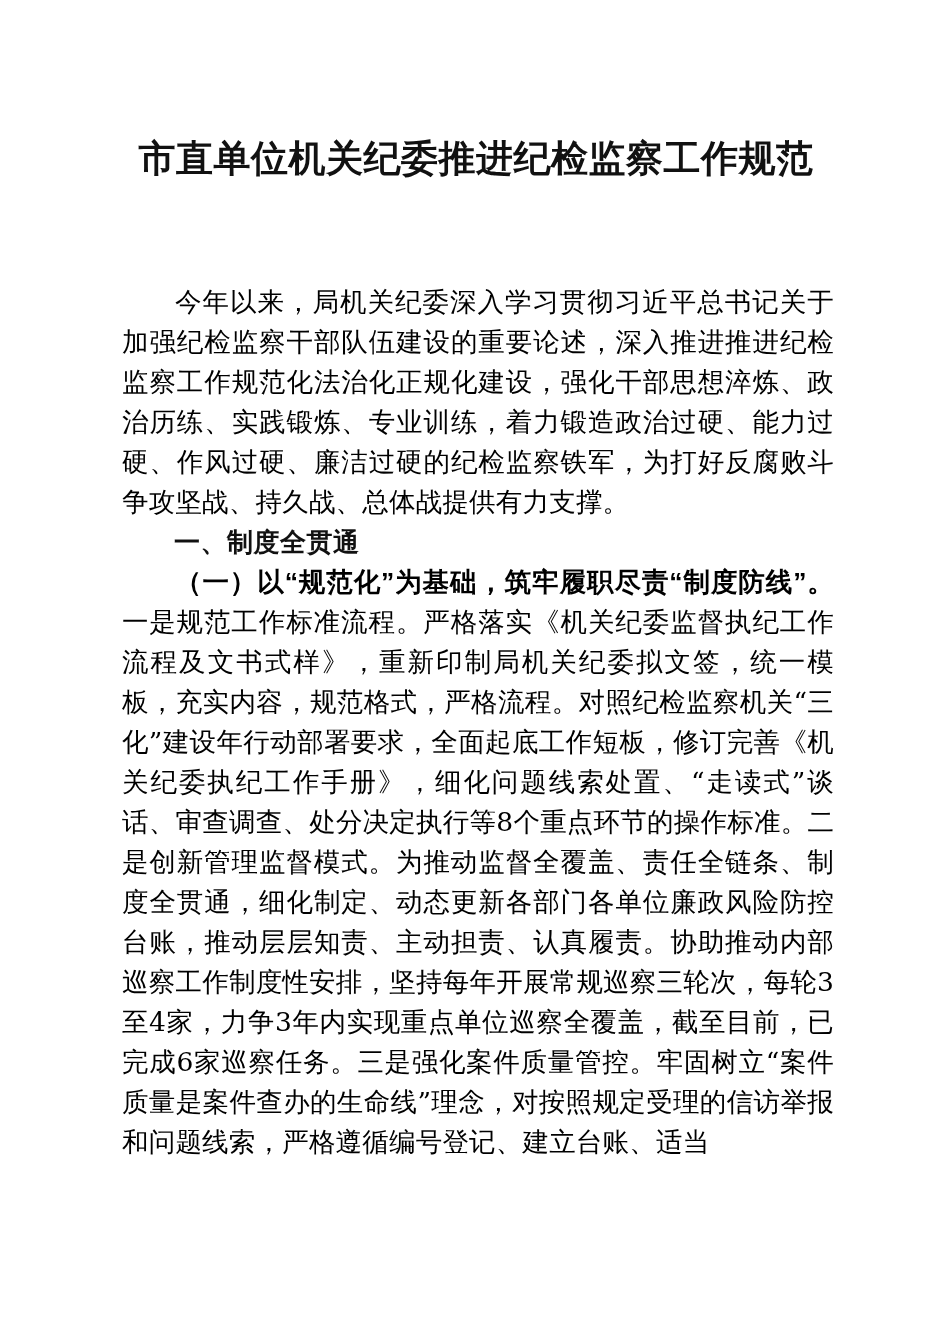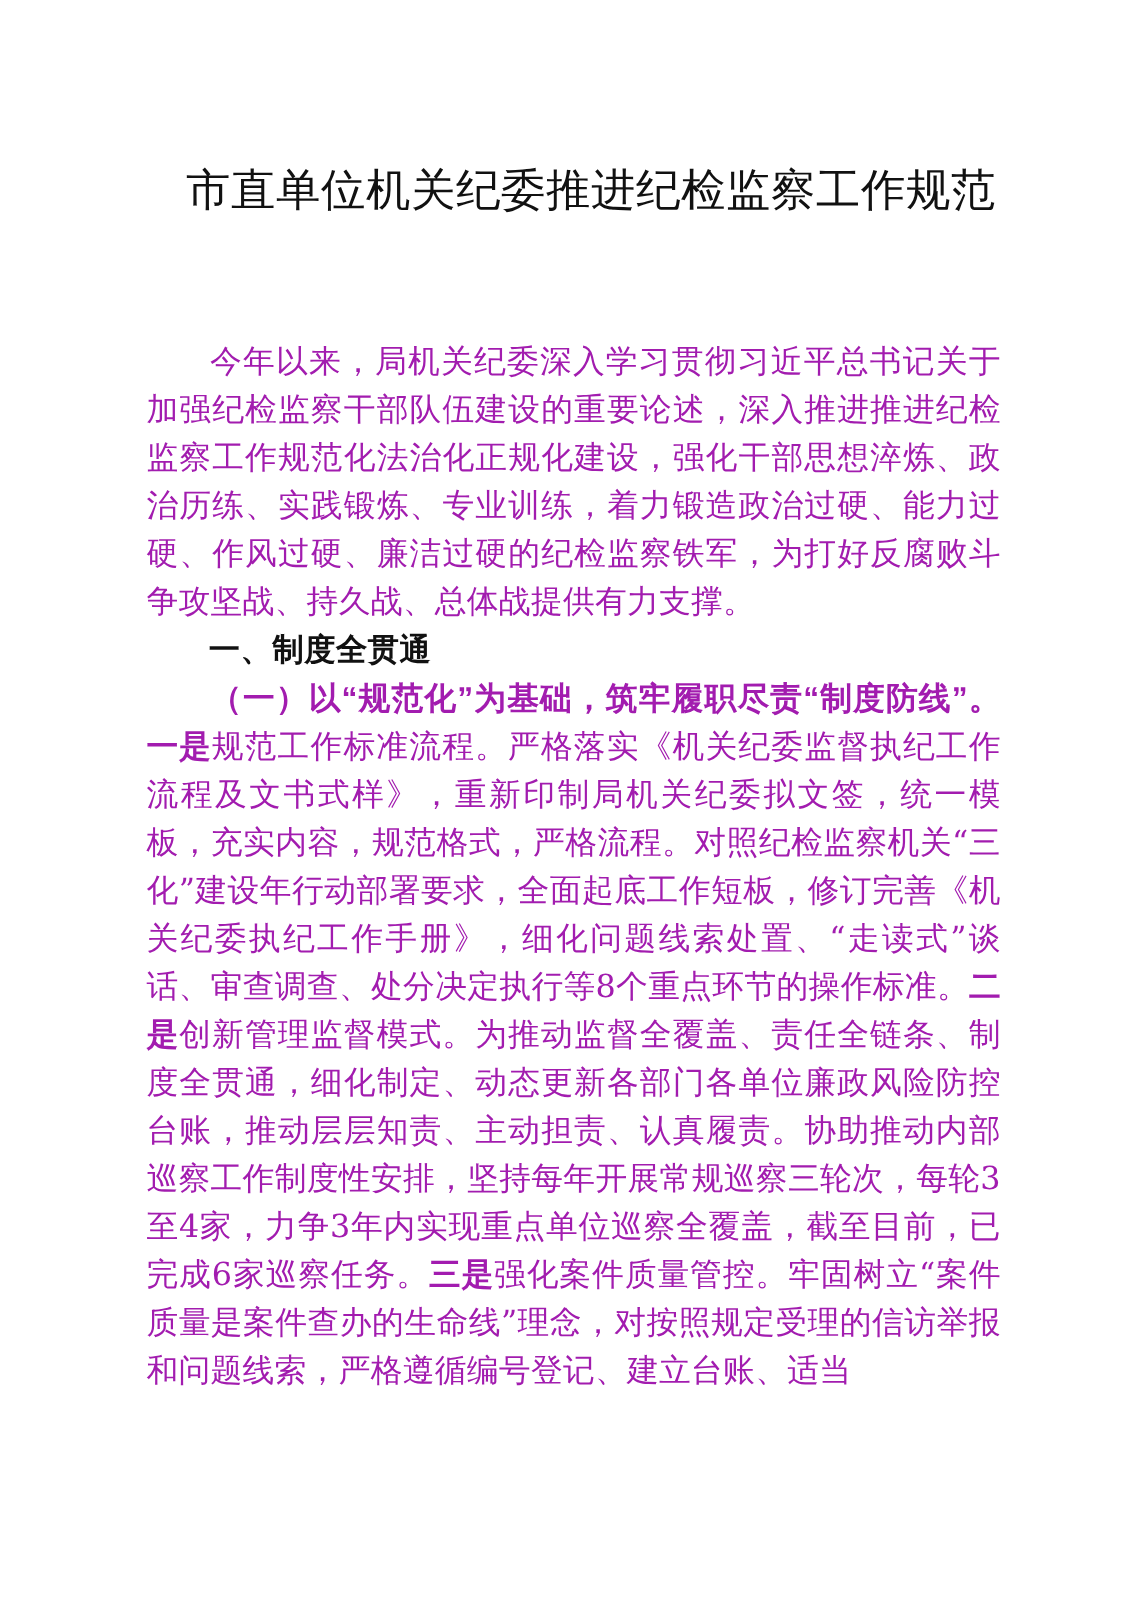--- a/index.html
+++ b/index.html
@@ -32,9 +32,9 @@
     left: 122px;
     top: 132px;
     width: 708px;
-    text-align: right;
+    text-align: center;
     font-family: "DejaVu Sans", "Liberation Sans", sans-serif;
-    font-weight: normal;
+    font-weight: bold;
     font-size: 37px;
     line-height: 53px;
     letter-spacing: 0.5px;

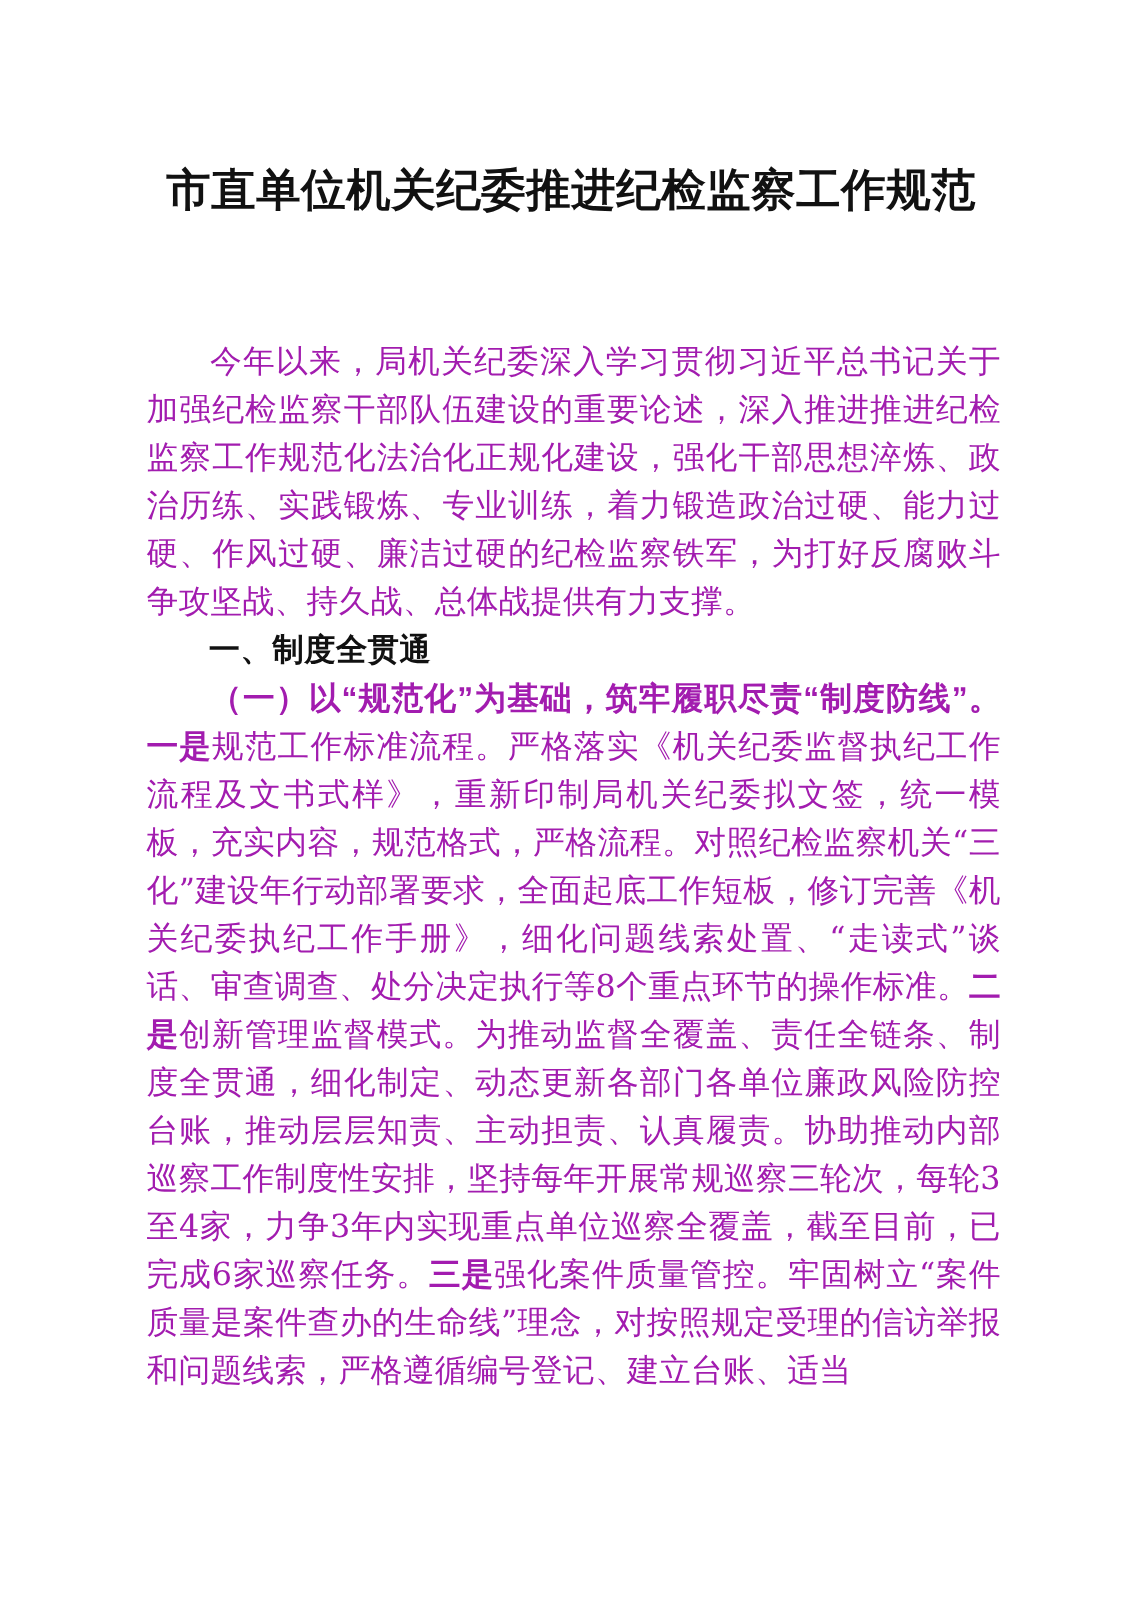--- a/index.html
+++ b/index.html
@@ -60,7 +60,7 @@
     text-indent: 2em;
     letter-spacing: 0.2px;
     word-break: break-all;
-    color: #a21caf;
+    color: #000000;
   }
 
   

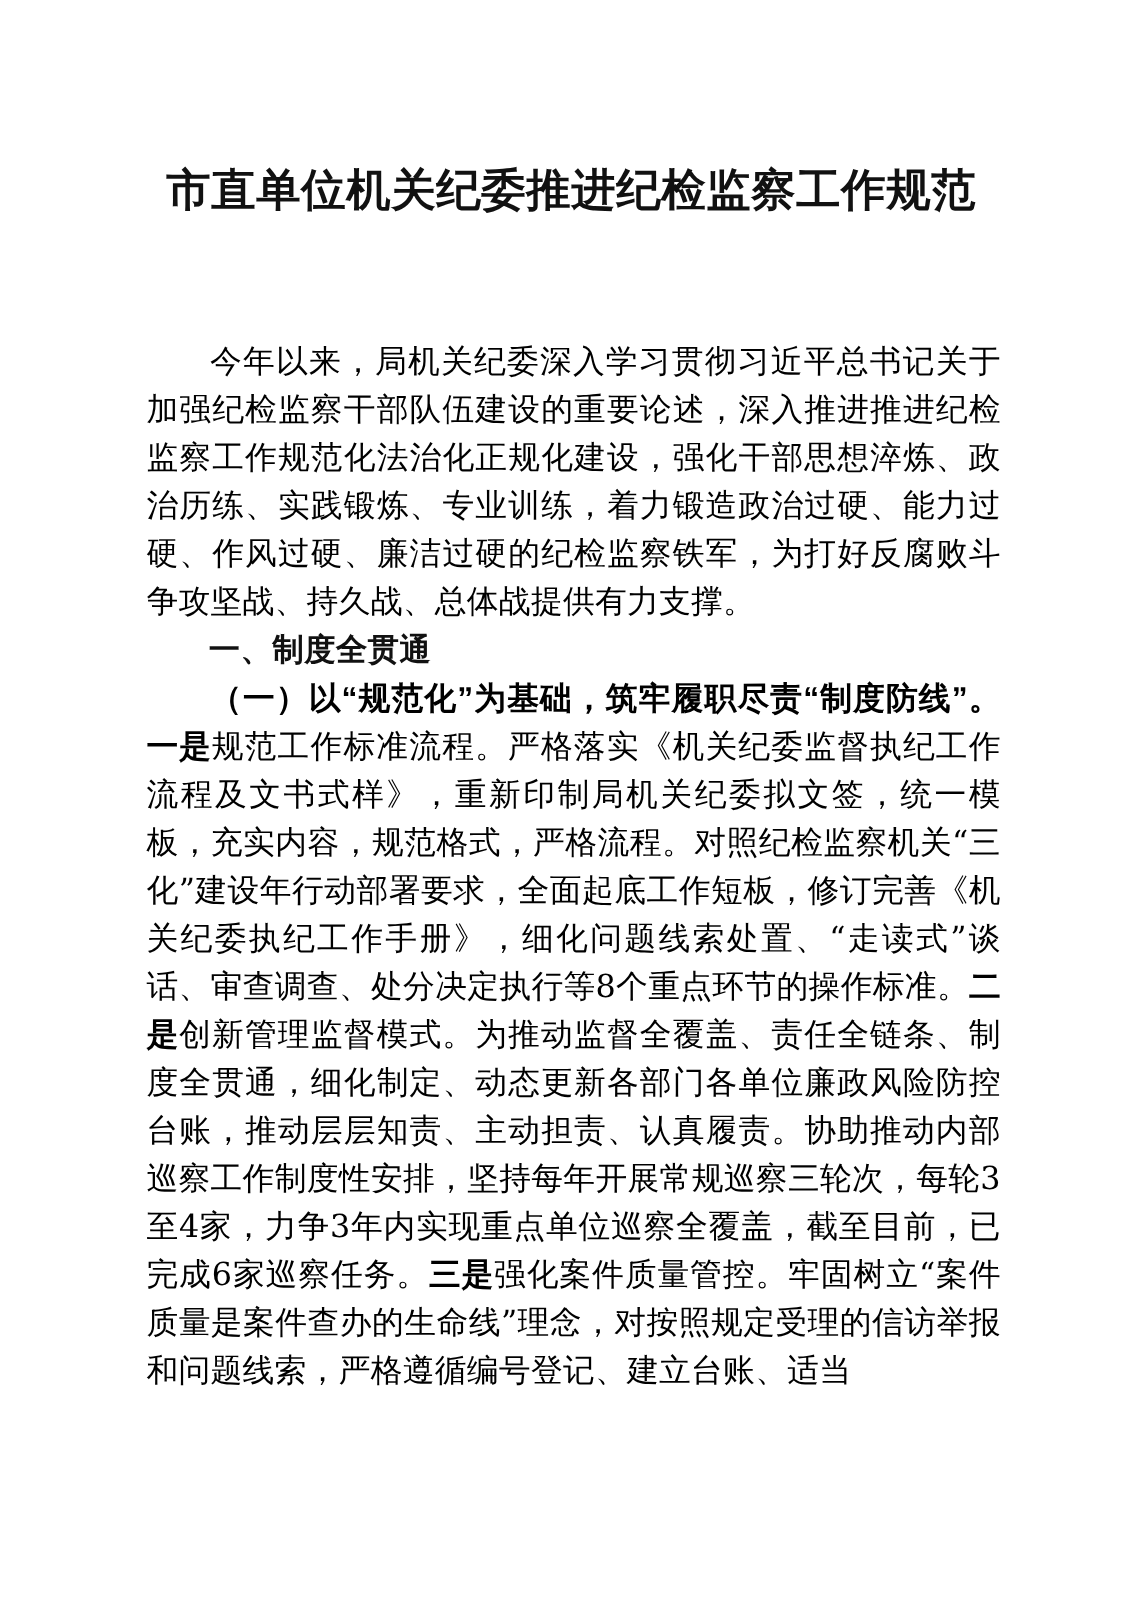--- a/index.html
+++ b/index.html
@@ -83,7 +83,7 @@
   }
   b.hei-bold {
     font-family: "DejaVu Sans", "Liberation Sans", sans-serif;
-    font-weight: bold;
+    font-weight: normal;
     letter-spacing: 0;
   }
 </style>

